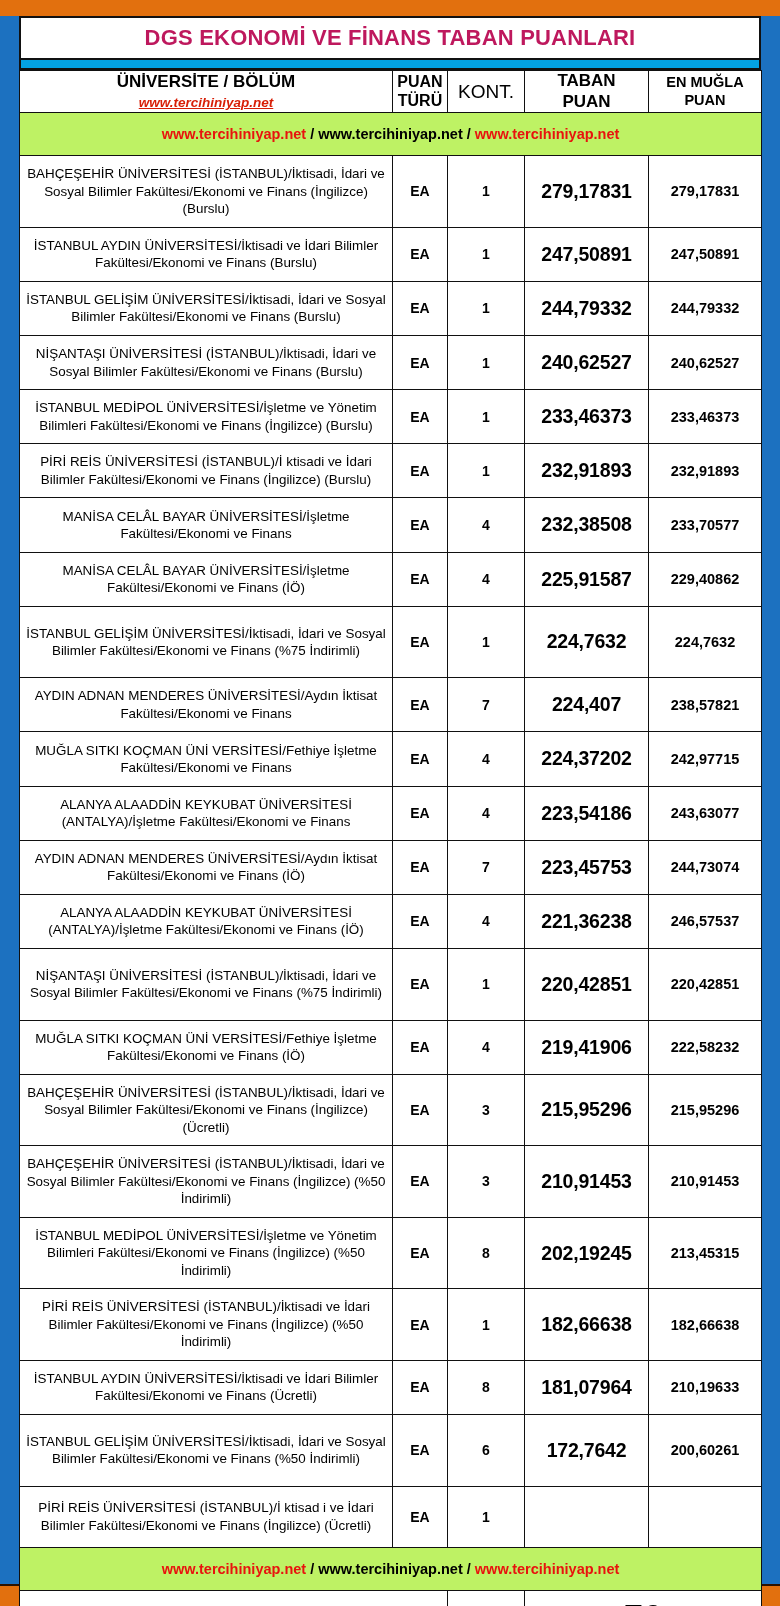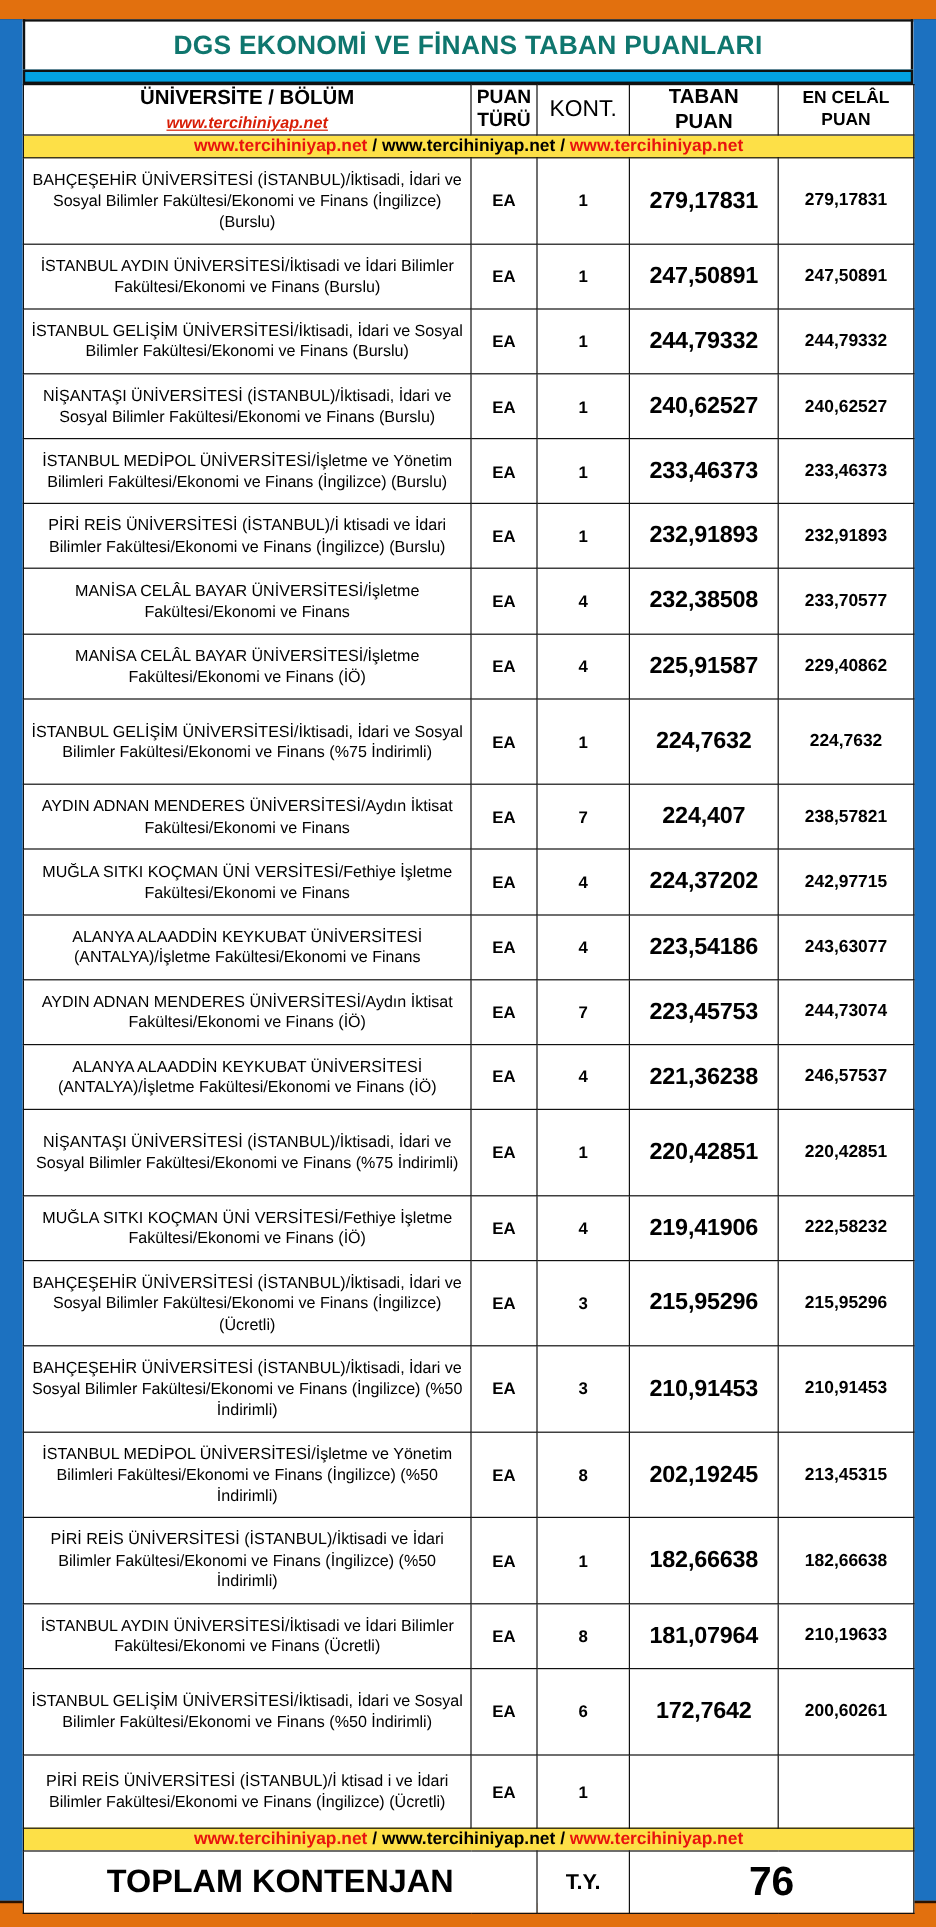--- a/index.html
+++ b/index.html
@@ -73,7 +73,7 @@
   .title-row .title-text {
     font-size: 22px;
     font-weight: bold;
-    color: #0f766e;
+    color: #be185d;
     letter-spacing: .2px;
   }
   .blue-band {

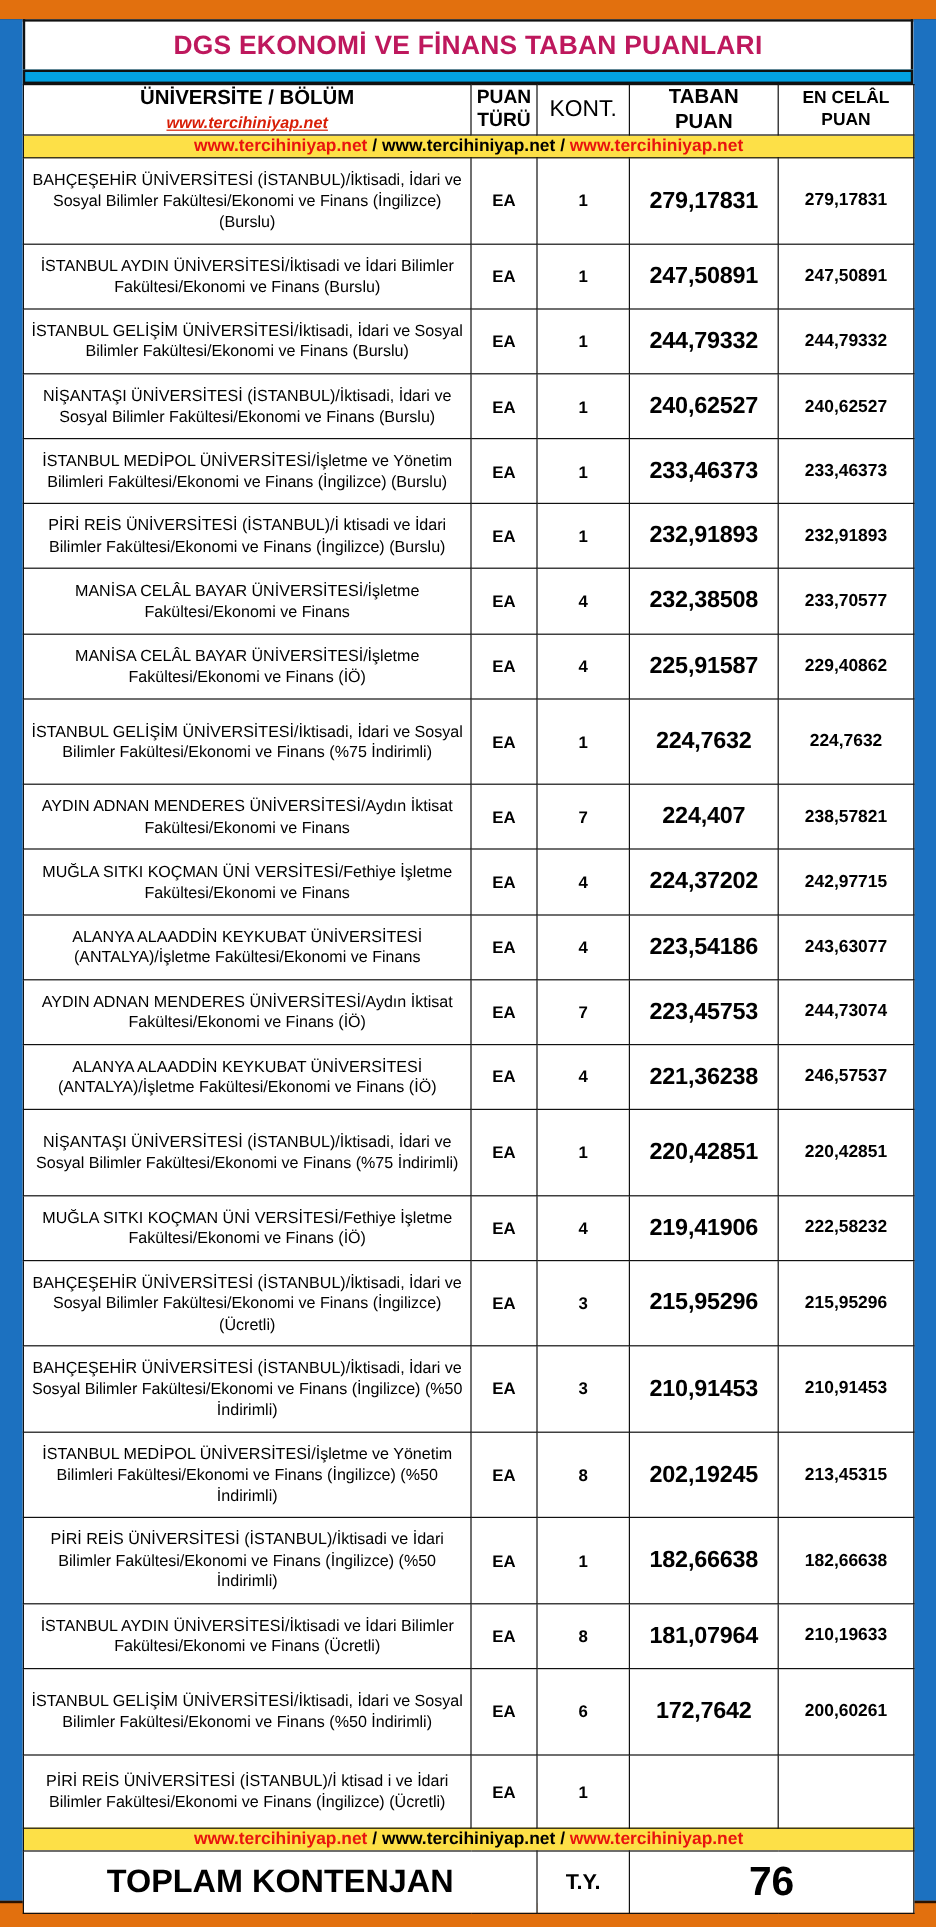--- a/index.html
+++ b/index.html
@@ -197,7 +197,7 @@
             <span>PUAN</span>
           </th>
           <th class="h-yuks">
-            <span>EN CELÂL</span><br>
+            <span>EN MUĞLA</span><br>
             <span>PUAN</span>
           </th>
         </tr>

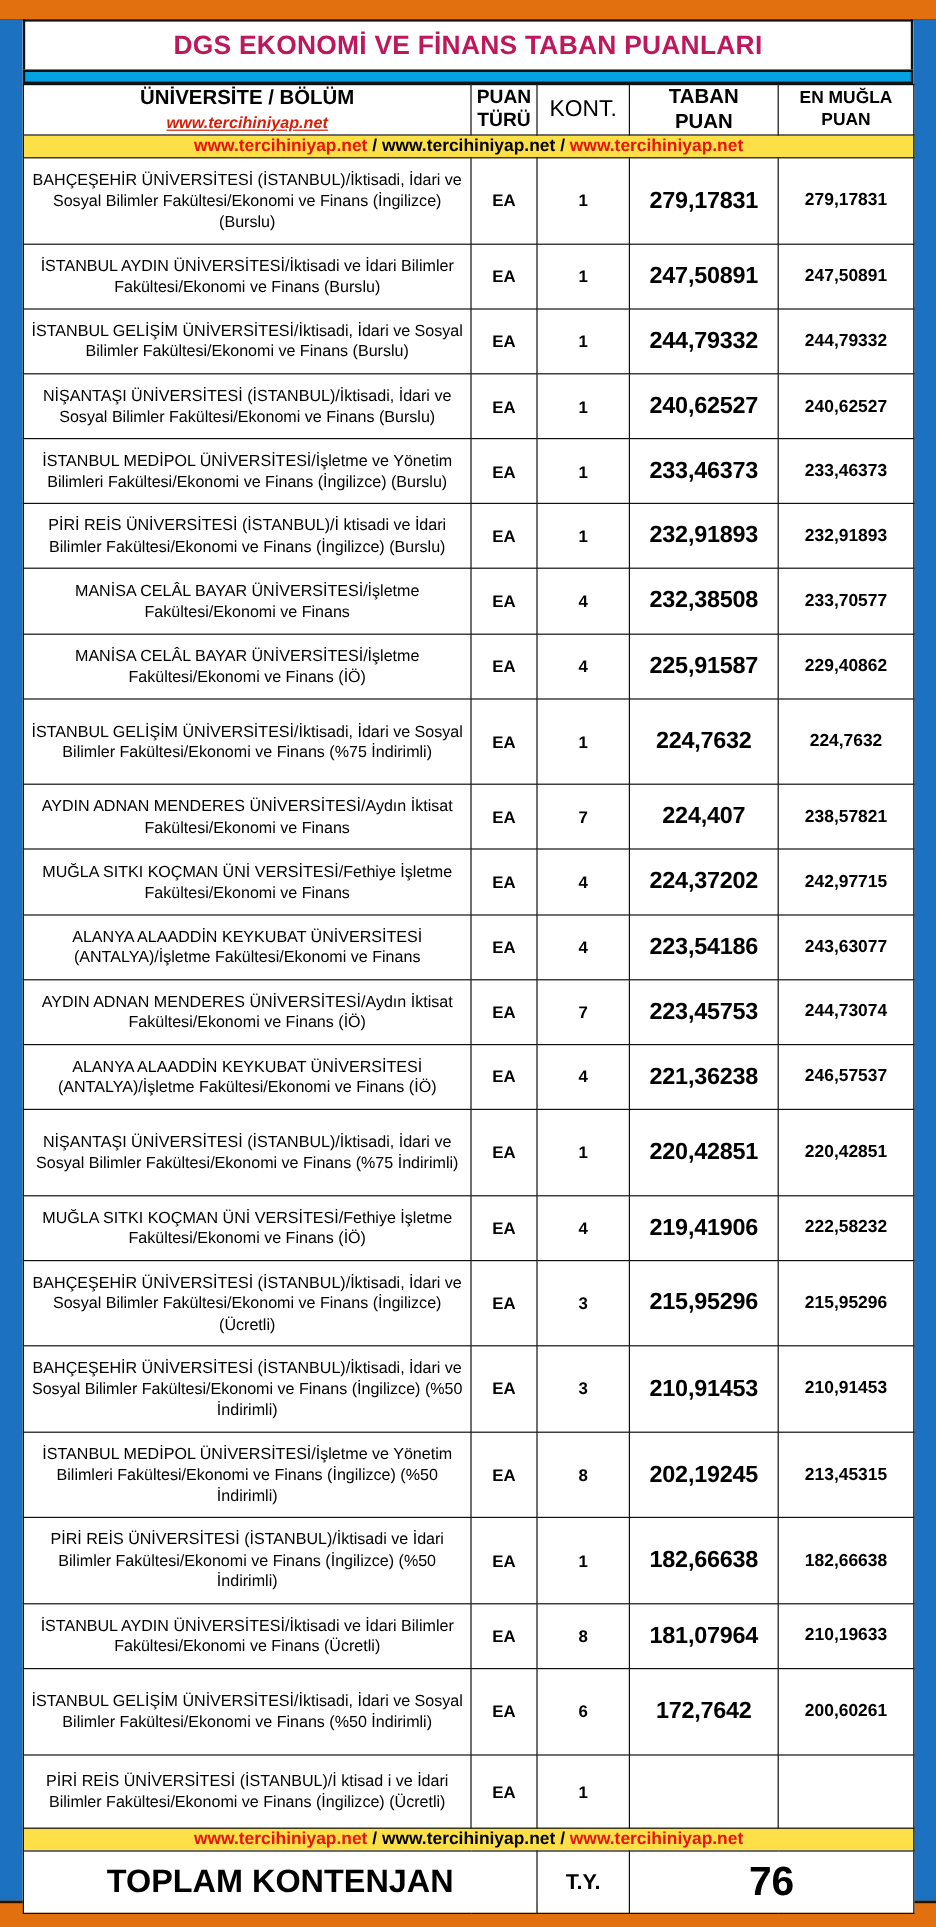--- a/index.html
+++ b/index.html
@@ -122,9 +122,9 @@
   th.h-yuks  { font-size: 14.5px; font-weight: bold; line-height: 1.2; }
 
   tr.promo td {
-    background: #fde047;
+    background: #bef264;
     height: 19px;
-    padding: 0;
+    padding: 12px;
   }
   .promo-line {
     font-size: 14.5px;

